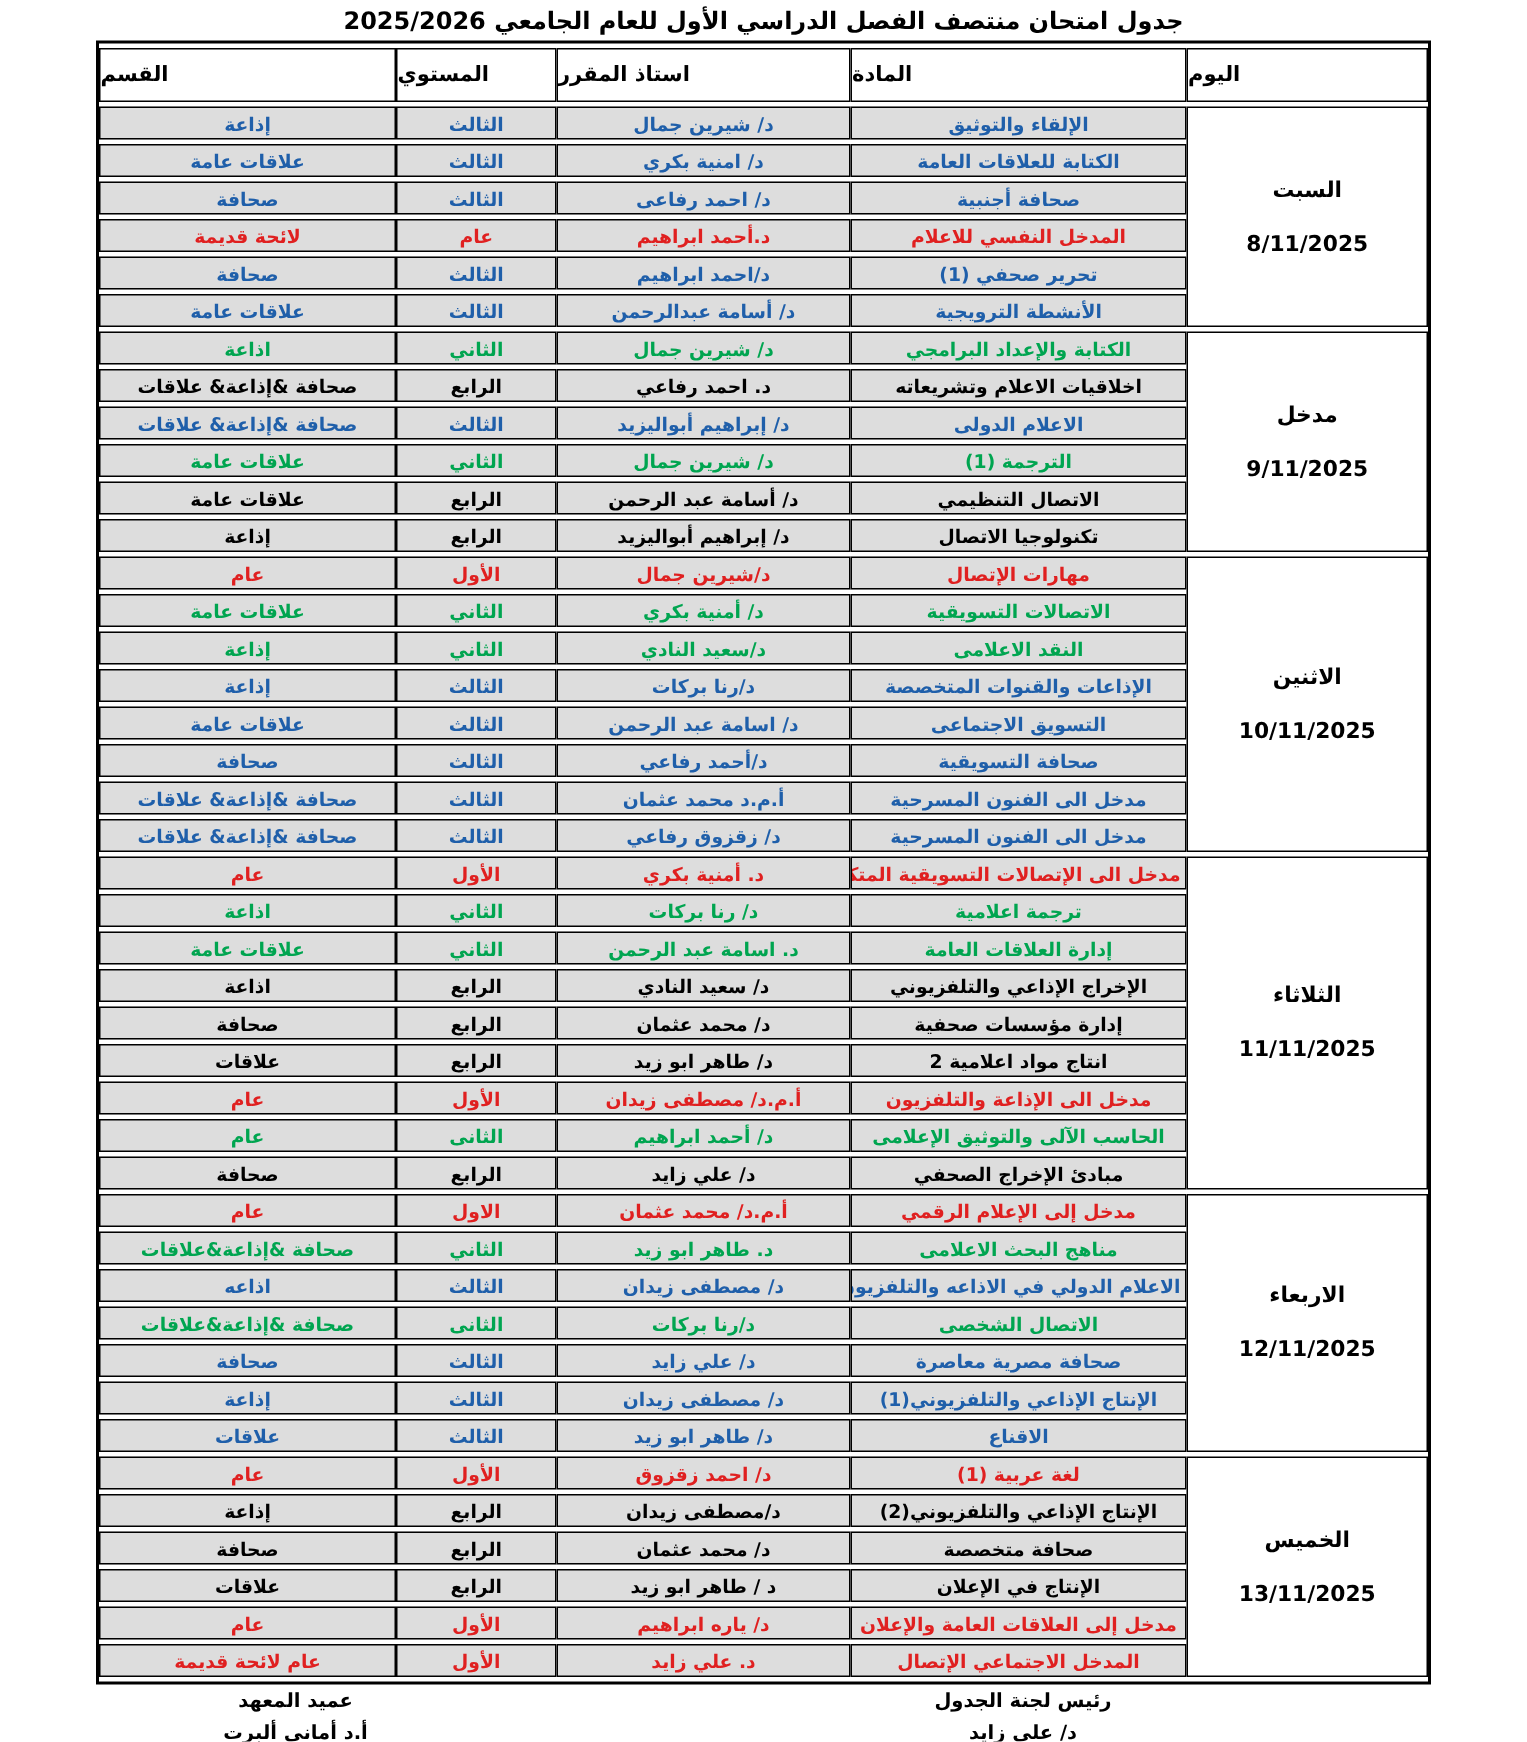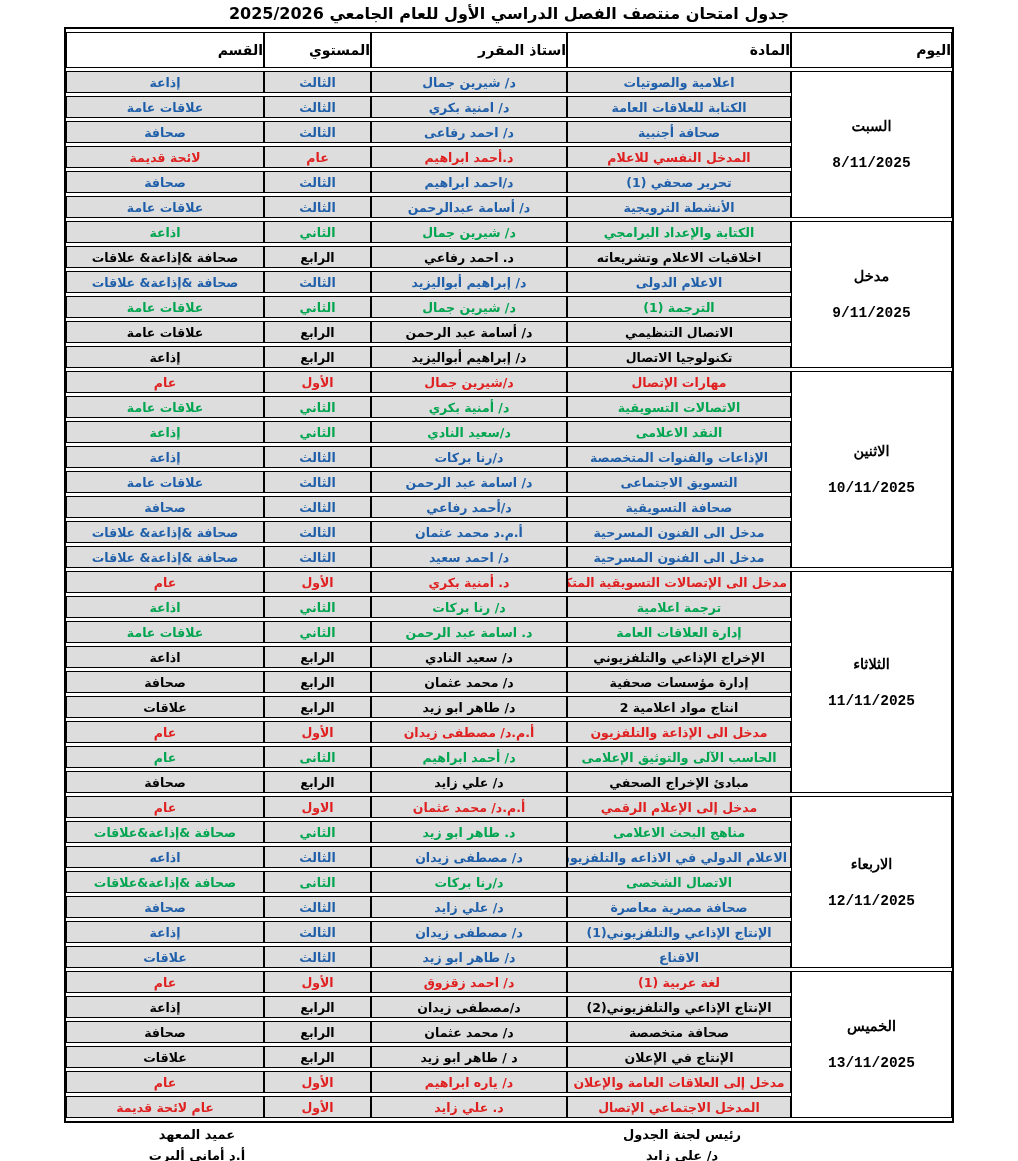--- a/index.html
+++ b/index.html
@@ -31,7 +31,7 @@
   th{
     background:#fff;border:1px solid #000;
     font-size:14px;font-weight:bold;color:#000;
-    height:34px;text-align:right;padding:0;
+    height:34px;text-align:left;padding:0;
   }
   td.data-cell{
     background:var(--cell-bg,#DDDDDD);

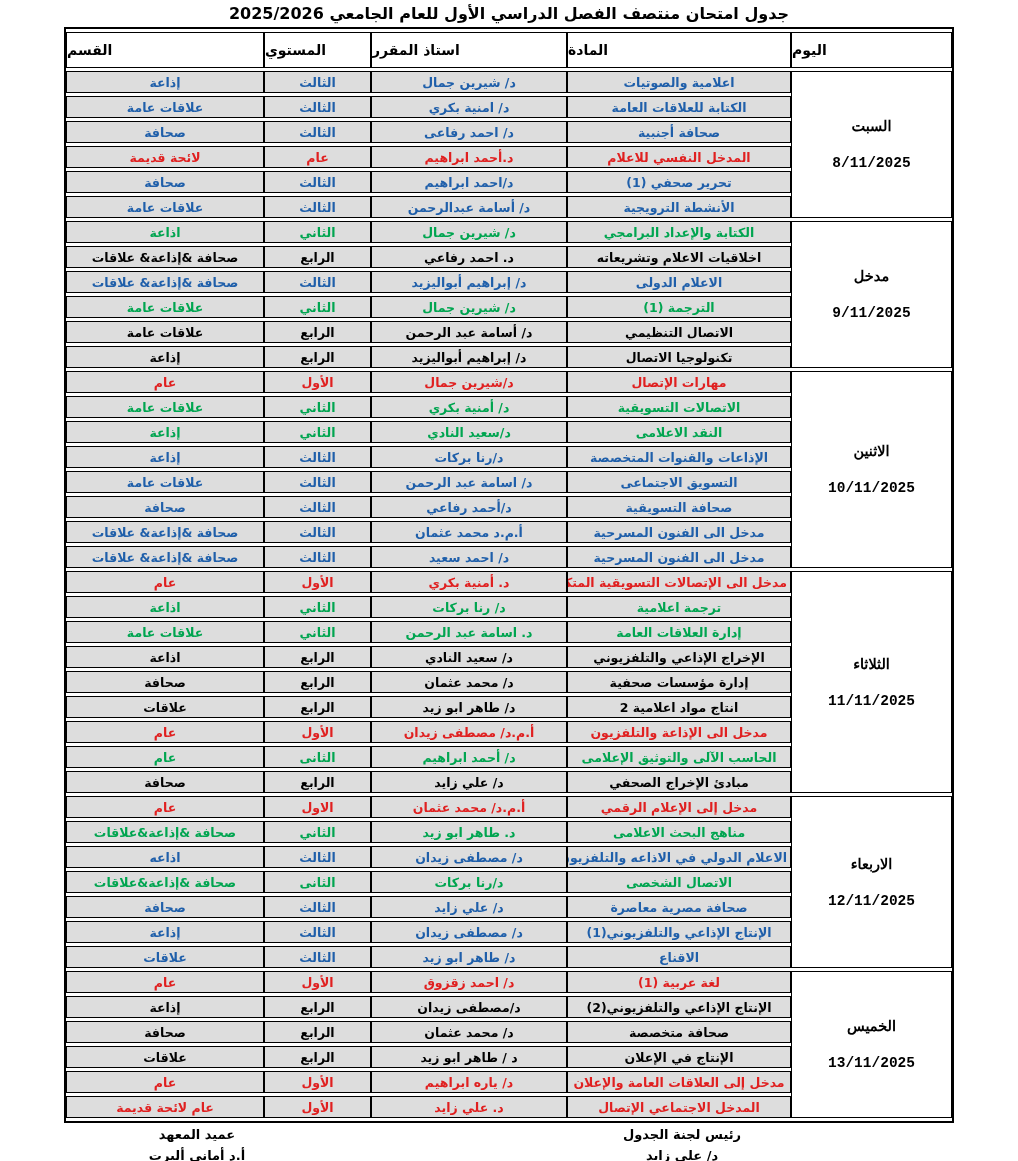--- a/index.html
+++ b/index.html
@@ -90,7 +90,7 @@
             <div class="day-name">السبت</div>
             <div class="day-date">8/11/2025</div>
           </td>
-          <td class="data-cell c-blue">اعلامية والصوتيات</td>
+          <td class="data-cell c-blue">الإلقاء والتوثيق</td>
           <td class="data-cell c-blue">د/ شيرين جمال</td>
           <td class="data-cell c-blue">الثالث</td>
           <td class="data-cell c-blue">إذاعة</td>

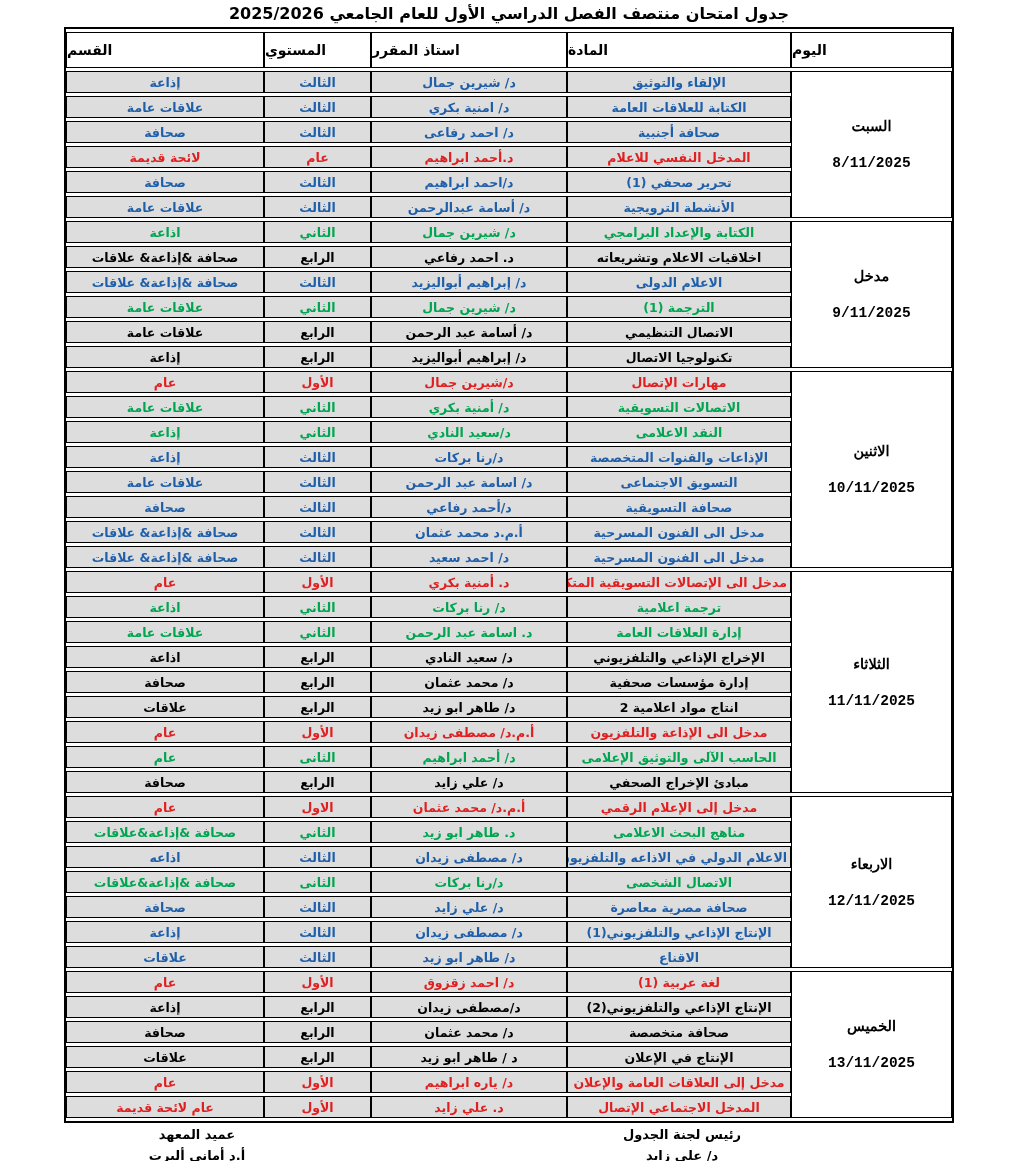--- a/index.html
+++ b/index.html
@@ -46,7 +46,7 @@
     text-align:center;vertical-align:middle;
     font-weight:bold;font-size:14.5px;color:#000;
   }
-  .day-name{margin-bottom:20px;font-family:Liberation Serif, serif;}
+  .day-name{margin-bottom:20px;}
   .day-date{direction:ltr;font-family:Liberation Mono, monospace;}
   .c-blue{color:var(--c-blue,#1F5FAA);}
   .c-green{color:var(--c-green,#00A550);}

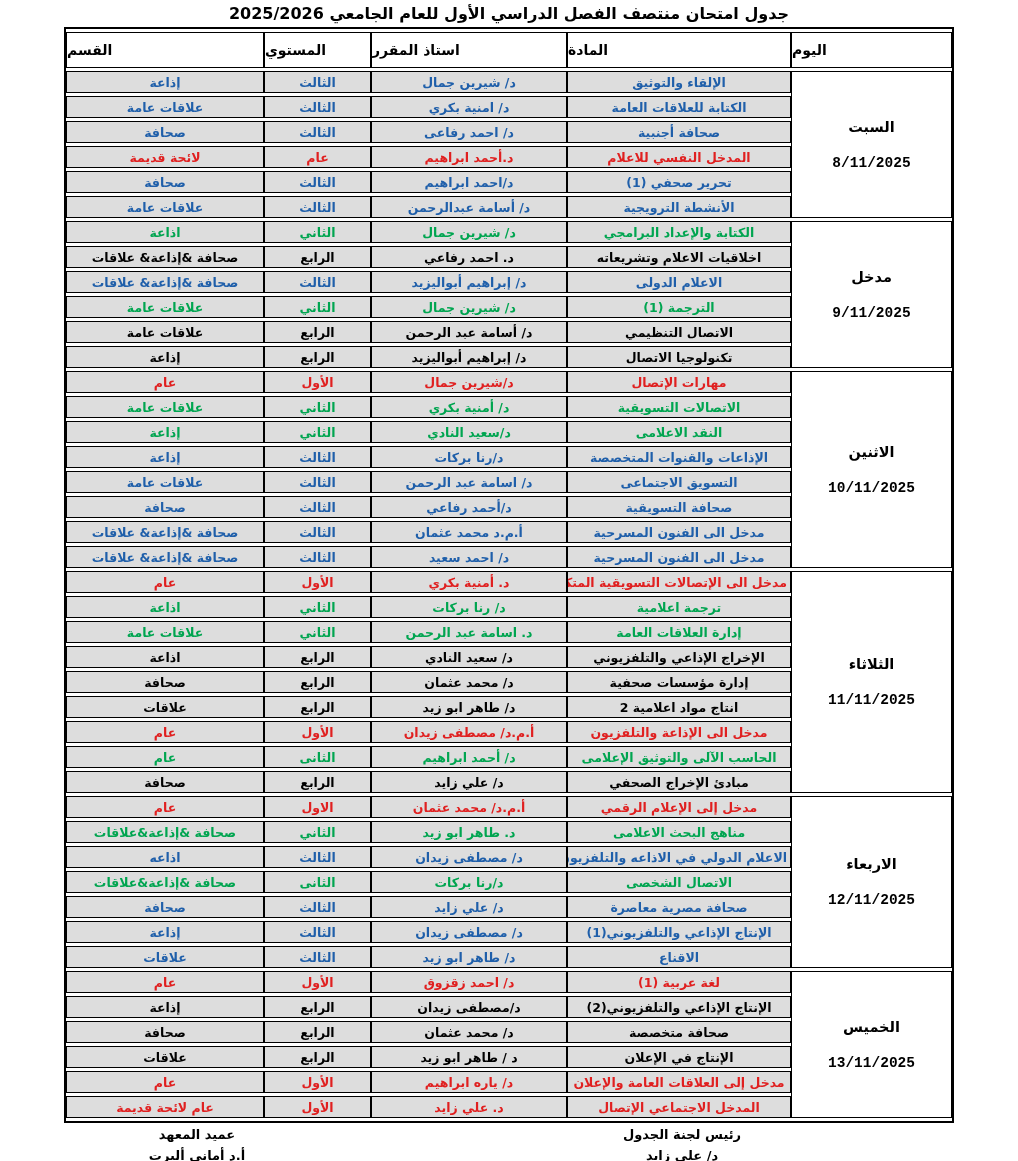--- a/index.html
+++ b/index.html
@@ -47,7 +47,7 @@
     font-weight:bold;font-size:14.5px;color:#000;
   }
   .day-name{margin-bottom:20px;}
-  .day-date{direction:ltr;font-family:Liberation Mono, monospace;}
+  .day-date{direction:ltr;}
   .c-blue{color:var(--c-blue,#1F5FAA);}
   .c-green{color:var(--c-green,#00A550);}
   .c-red{color:var(--c-red,#E02020);}

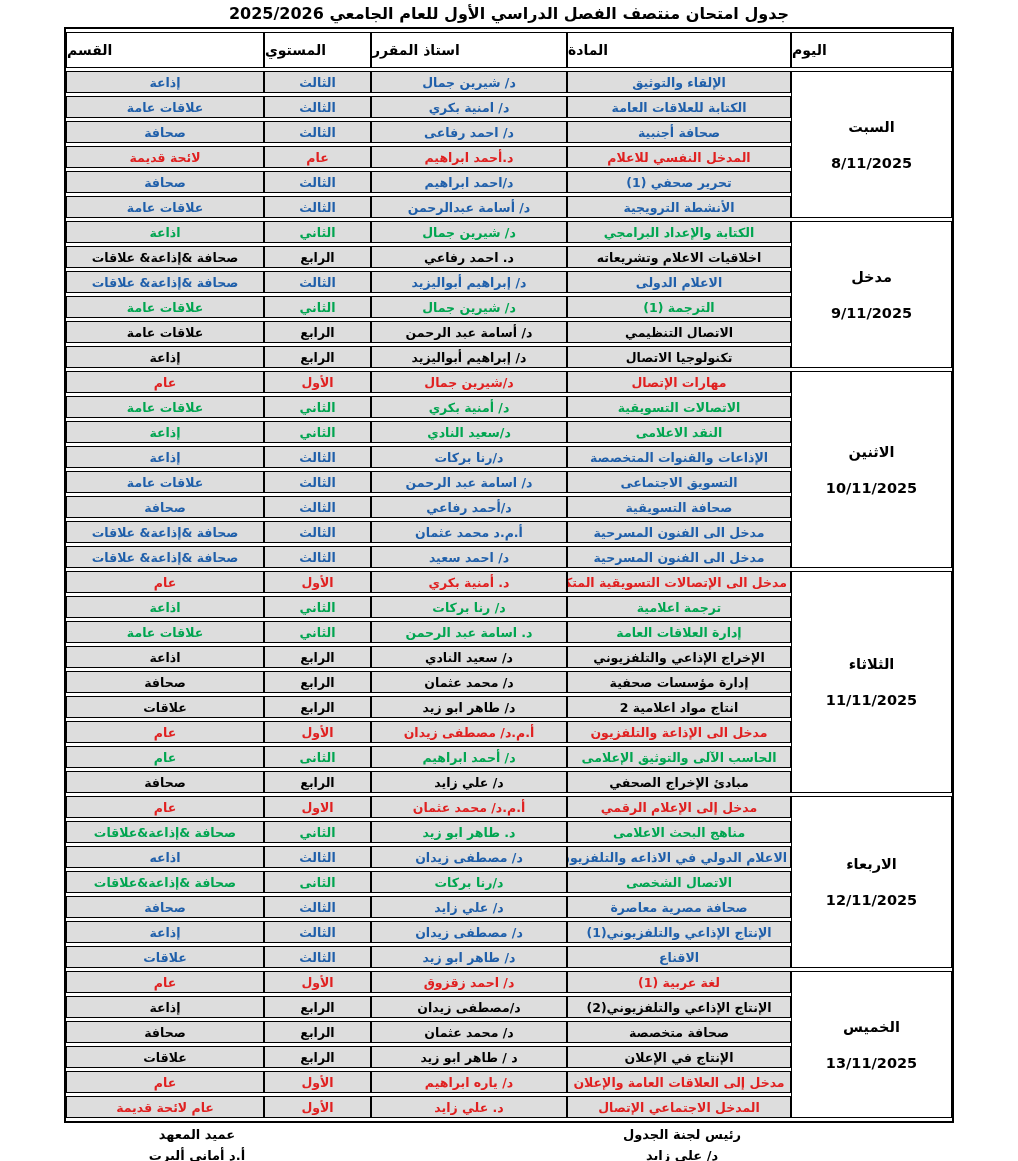--- a/index.html
+++ b/index.html
@@ -213,7 +213,7 @@
         </tr>
         <tr>
           <td class="data-cell c-blue">مدخل الى الفنون المسرحية</td>
-          <td class="data-cell c-blue">د/ احمد سعيد</td>
+          <td class="data-cell c-blue">د/ زقزوق رفاعي</td>
           <td class="data-cell c-blue">الثالث</td>
           <td class="data-cell c-blue">صحافة &amp;إذاعة&amp; علاقات</td>
         </tr>

